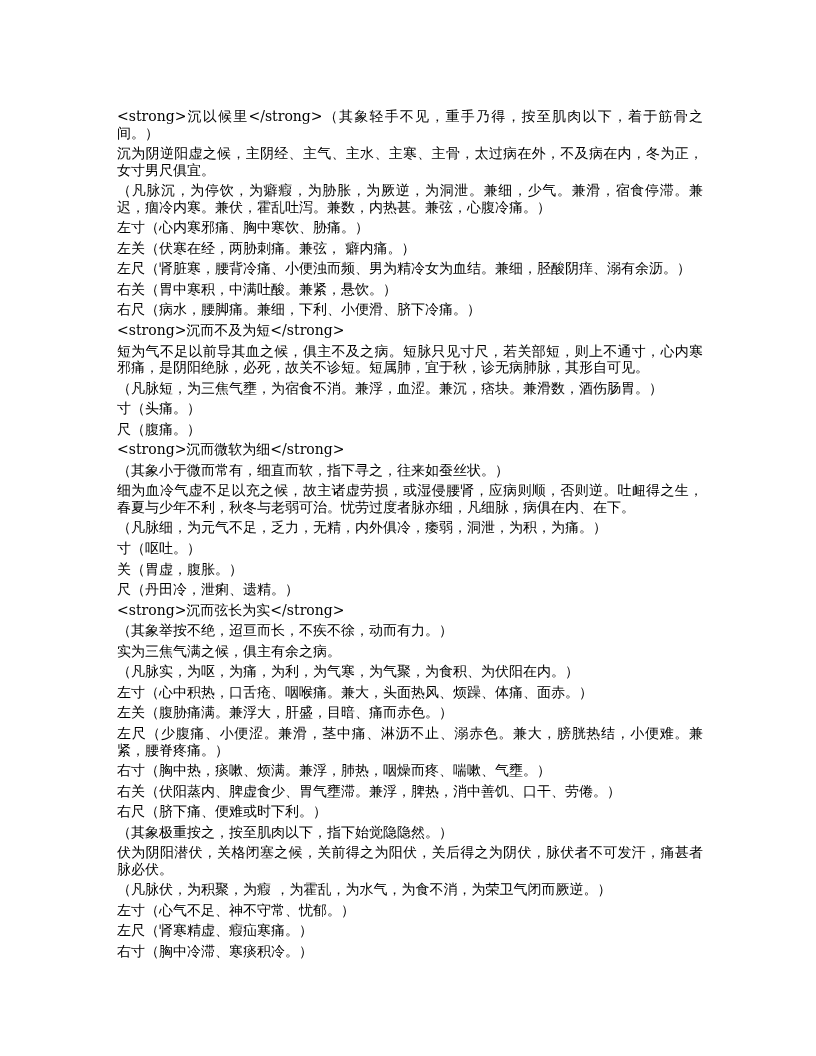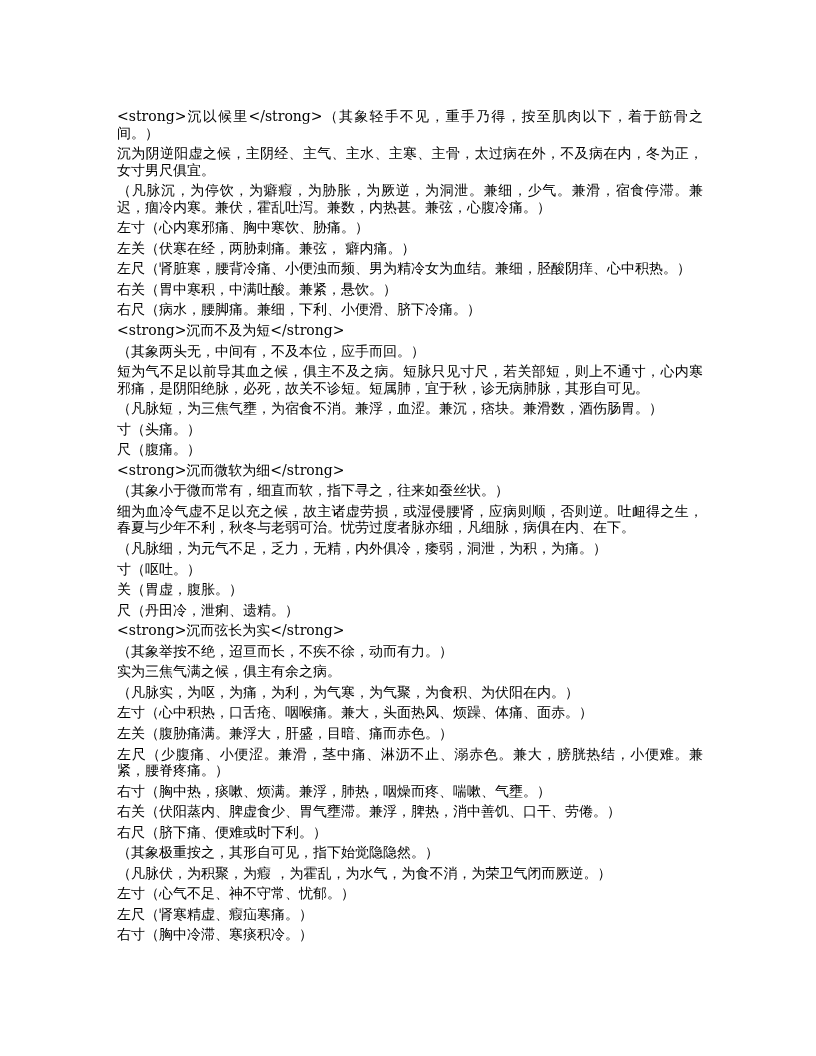--- a/index.html
+++ b/index.html
@@ -55,7 +55,7 @@
       <div class="para">（凡脉沉，为停饮，为癖瘕，为胁胀，为厥逆，为洞泄。兼细，少气。兼滑，宿食停滞。兼迟，痼冷内寒。兼伏，霍乱吐泻。兼数，内热甚。兼弦，心腹冷痛。）</div>
       <div class="para">左寸（心内寒邪痛、胸中寒饮、胁痛。）</div>
       <div class="para">左关（伏寒在经，两胁刺痛。兼弦， 癖内痛。）</div>
-      <div class="para">左尺（肾脏寒，腰背冷痛、小便浊而频、男为精冷女为血结。兼细，胫酸阴痒、心中积热。）</div>
+      <div class="para">左尺（肾脏寒，腰背冷痛、小便浊而频、男为精冷女为血结。兼细，胫酸阴痒、溺有余沥。）</div>
       <div class="para">右关（胃中寒积，中满吐酸。兼紧，悬饮。）</div>
       <div class="para">右尺（病水，腰脚痛。兼细，下利、小便滑、脐下冷痛。）</div>
       <div class="para tagline">&lt;strong&gt;沉而不及为短&lt;/strong&gt;</div>

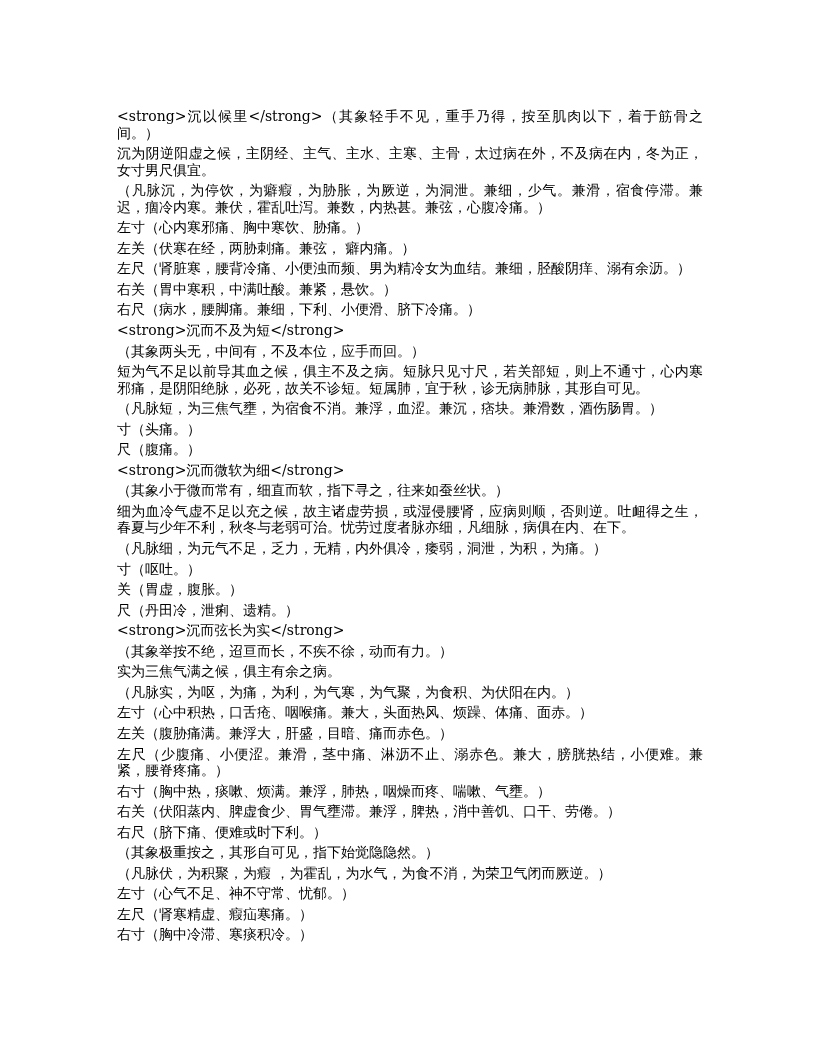--- a/index.html
+++ b/index.html
@@ -59,7 +59,6 @@
       <div class="para">右关（胃中寒积，中满吐酸。兼紧，悬饮。）</div>
       <div class="para">右尺（病水，腰脚痛。兼细，下利、小便滑、脐下冷痛。）</div>
       <div class="para tagline">&lt;strong&gt;沉而不及为短&lt;/strong&gt;</div>
-      <div class="para">（其象两头无，中间有，不及本位，应手而回。）</div>
       <div class="para">短为气不足以前导其血之候，俱主不及之病。短脉只见寸尺，若关部短，则上不通寸，心内寒邪痛，是阴阳绝脉，必死，故关不诊短。短属肺，宜于秋，诊无病肺脉，其形自可见。</div>
       <div class="para">（凡脉短，为三焦气壅，为宿食不消。兼浮，血涩。兼沉，痞块。兼滑数，酒伤肠胃。）</div>
       <div class="para">寸（头痛。）</div>

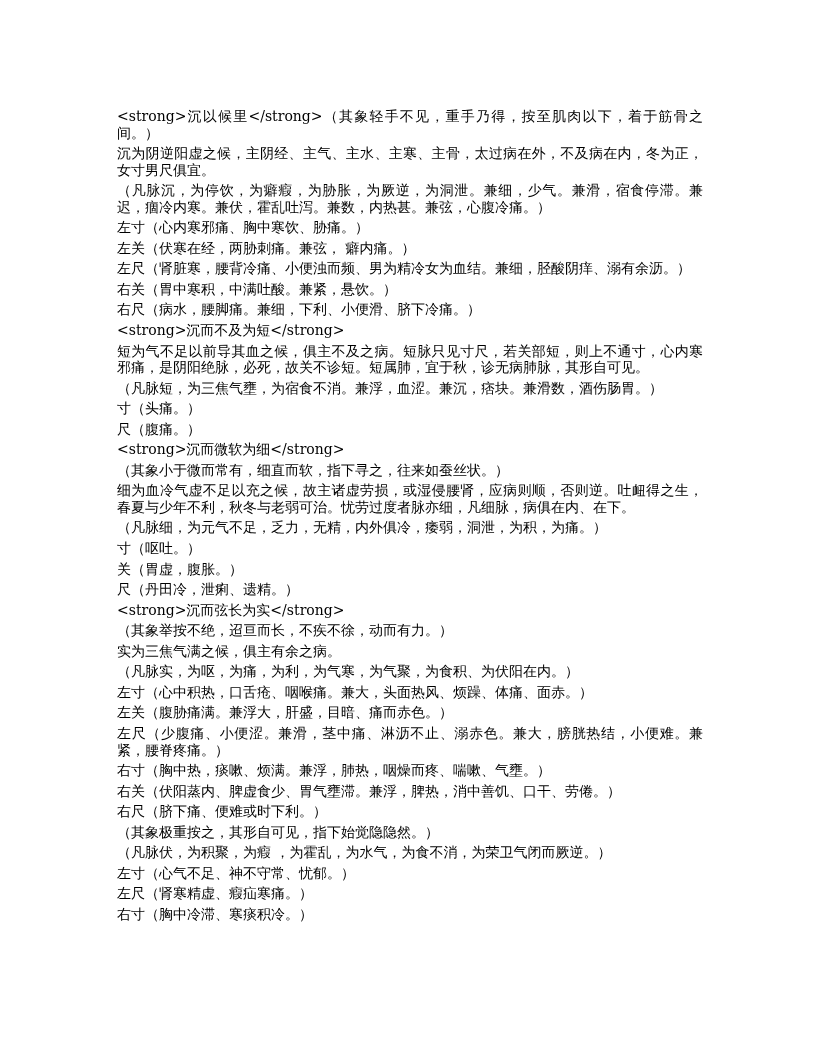--- a/index.html
+++ b/index.html
@@ -80,7 +80,7 @@
       <div class="para">右寸（胸中热，痰嗽、烦满。兼浮，肺热，咽燥而疼、喘嗽、气壅。）</div>
       <div class="para">右关（伏阳蒸内、脾虚食少、胃气壅滞。兼浮，脾热，消中善饥、口干、劳倦。）</div>
       <div class="para">右尺（脐下痛、便难或时下利。）</div>
-      <div class="para">（其象极重按之，其形自可见，指下始觉隐隐然。）</div>
+      <div class="para">（其象极重按之，按至肌肉以下，指下始觉隐隐然。）</div>
       <div class="para">（凡脉伏，为积聚，为瘕 ，为霍乱，为水气，为食不消，为荣卫气闭而厥逆。）</div>
       <div class="para">左寸（心气不足、神不守常、忧郁。）</div>
       <div class="para">左尺（肾寒精虚、瘕疝寒痛。）</div>

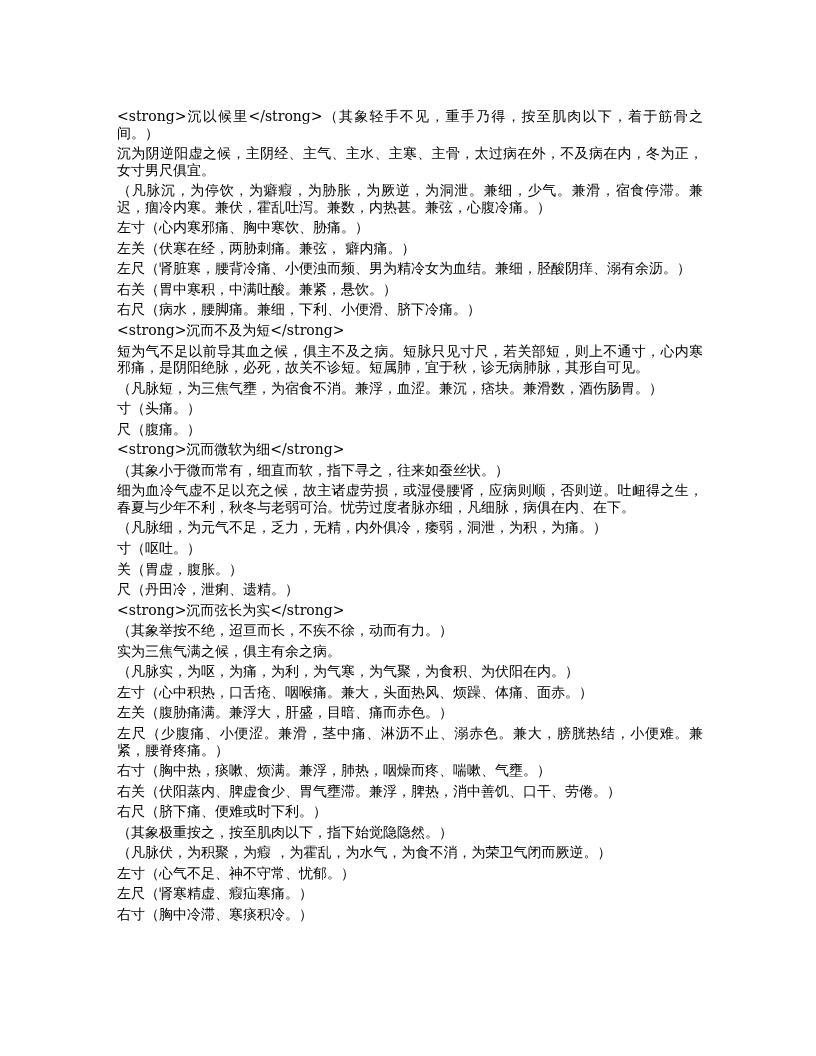--- a/index.html
+++ b/index.html
@@ -81,6 +81,7 @@
       <div class="para">右关（伏阳蒸内、脾虚食少、胃气壅滞。兼浮，脾热，消中善饥、口干、劳倦。）</div>
       <div class="para">右尺（脐下痛、便难或时下利。）</div>
       <div class="para">（其象极重按之，按至肌肉以下，指下始觉隐隐然。）</div>
+      <div class="para">伏为阴阳潜伏，关格闭塞之候，关前得之为阳伏，关后得之为阴伏，脉伏者不可发汗，痛甚者脉必伏。</div>
       <div class="para">（凡脉伏，为积聚，为瘕 ，为霍乱，为水气，为食不消，为荣卫气闭而厥逆。）</div>
       <div class="para">左寸（心气不足、神不守常、忧郁。）</div>
       <div class="para">左尺（肾寒精虚、瘕疝寒痛。）</div>

